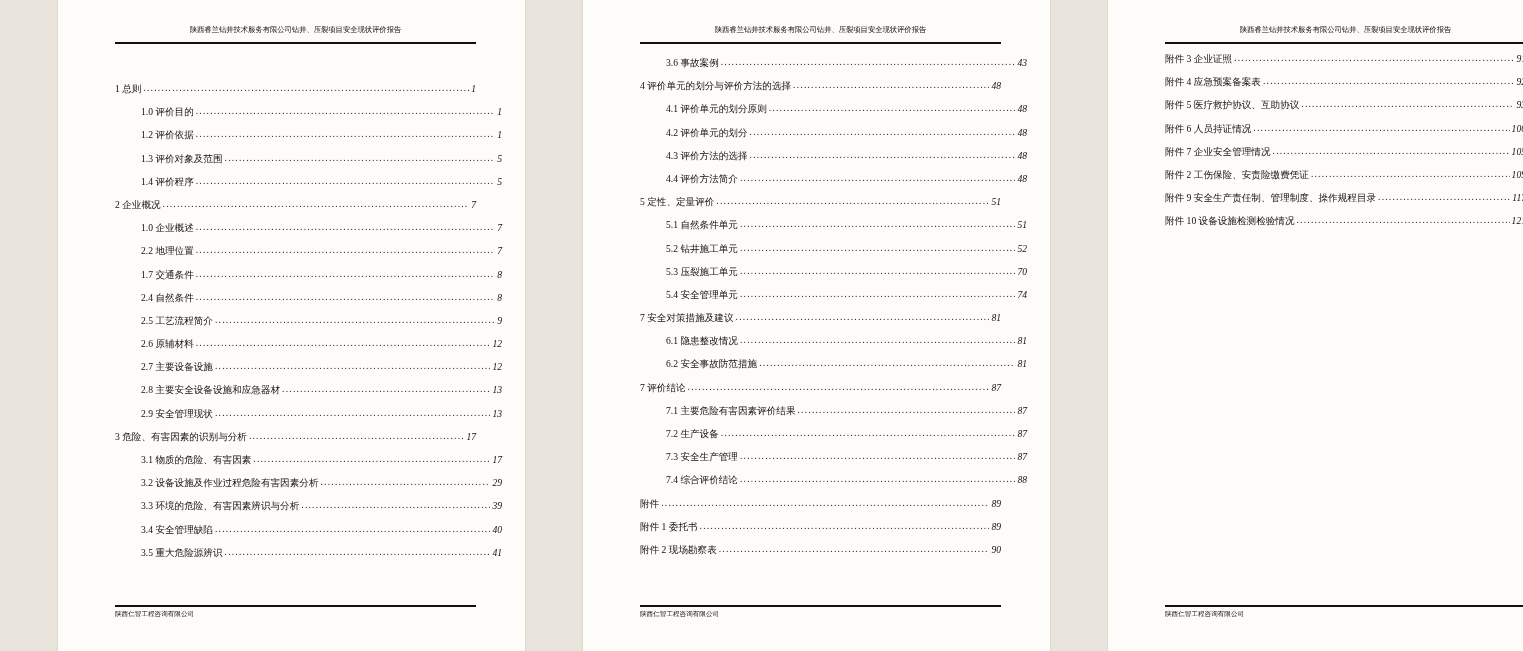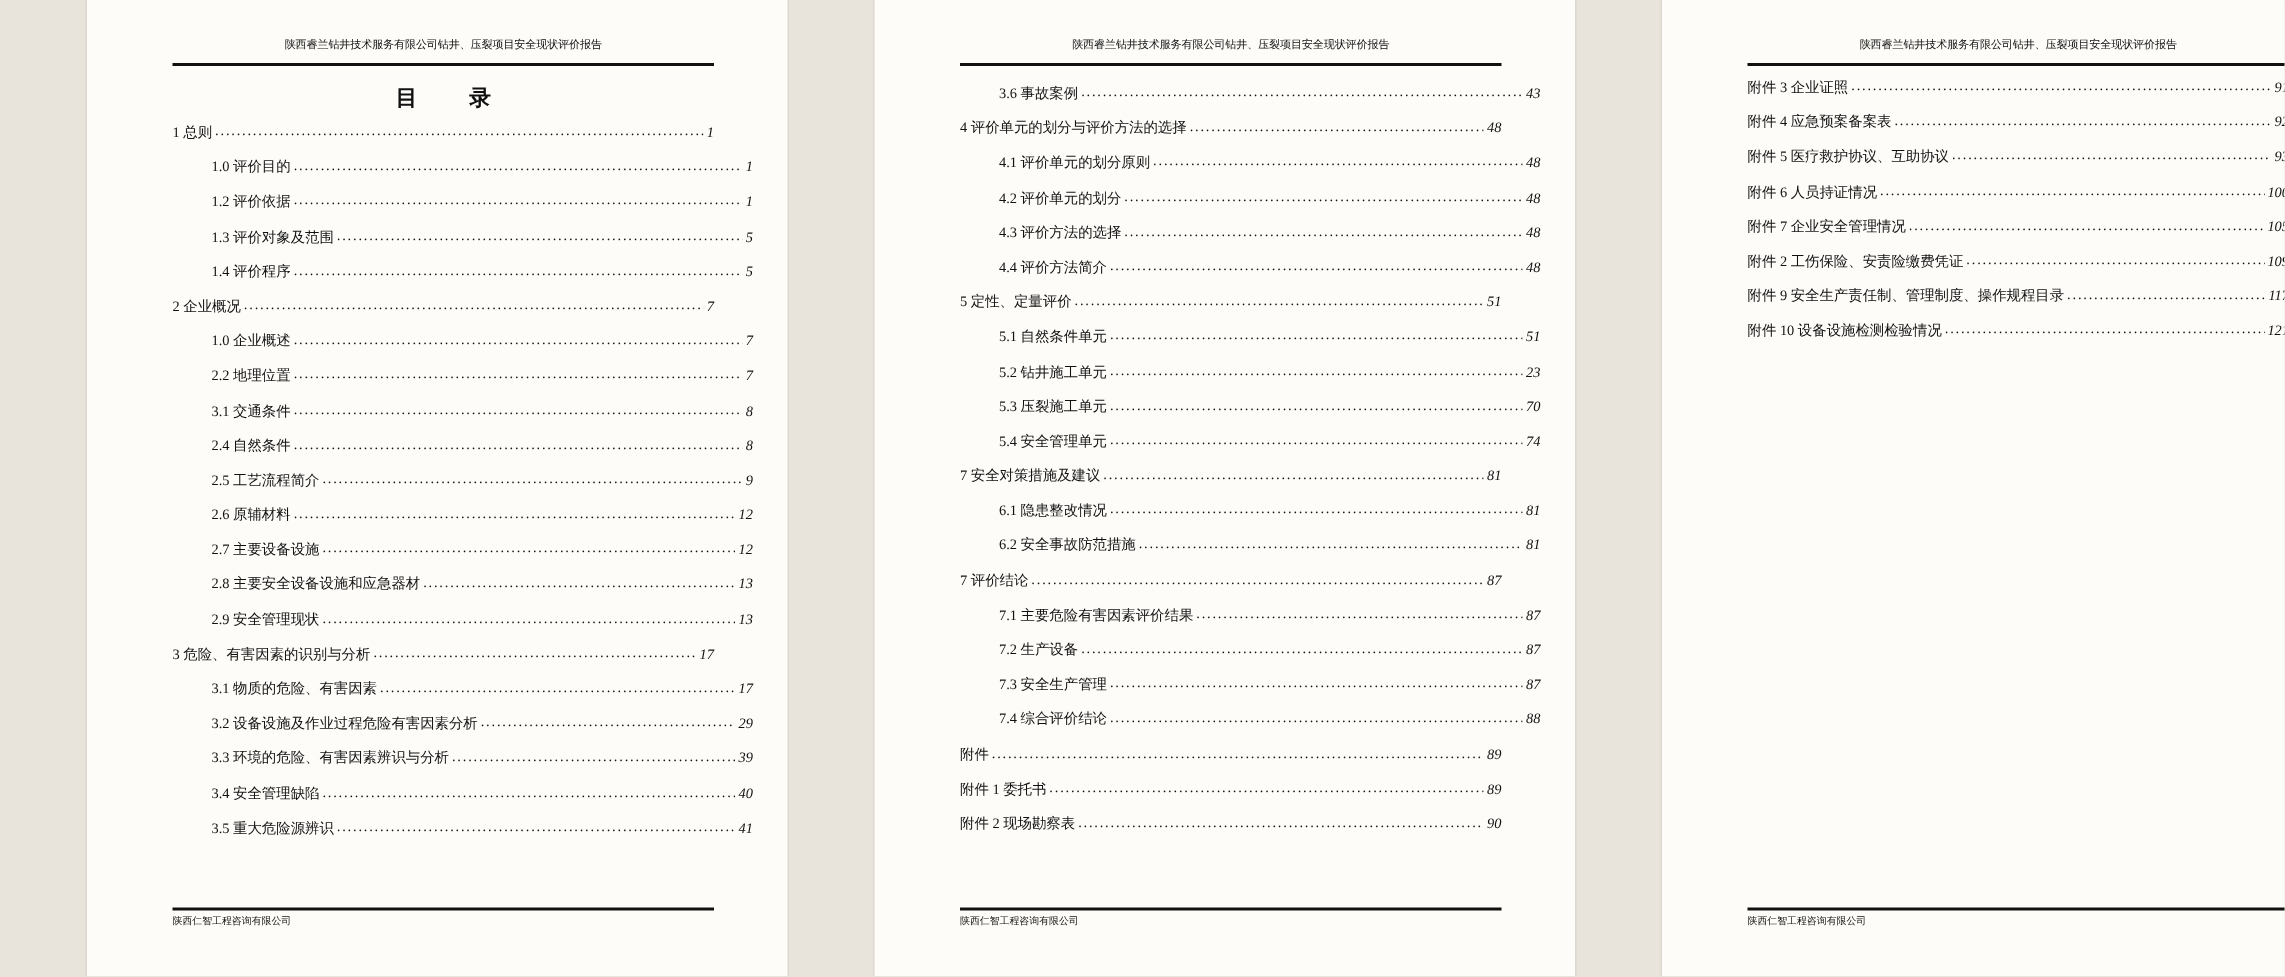--- a/index.html
+++ b/index.html
@@ -127,7 +127,6 @@
     <div class="page-inner">
       <div class="hdr">陕西睿兰钻井技术服务有限公司钻井、压裂项目安全现状评价报告</div>
       <div class="hdr-rule"></div>
-      <div class="toc-title">目　录</div>
       <div class="toc-list" id="toc1">
           <div class="toc-row">
             <span class="lbl">1 总则</span>

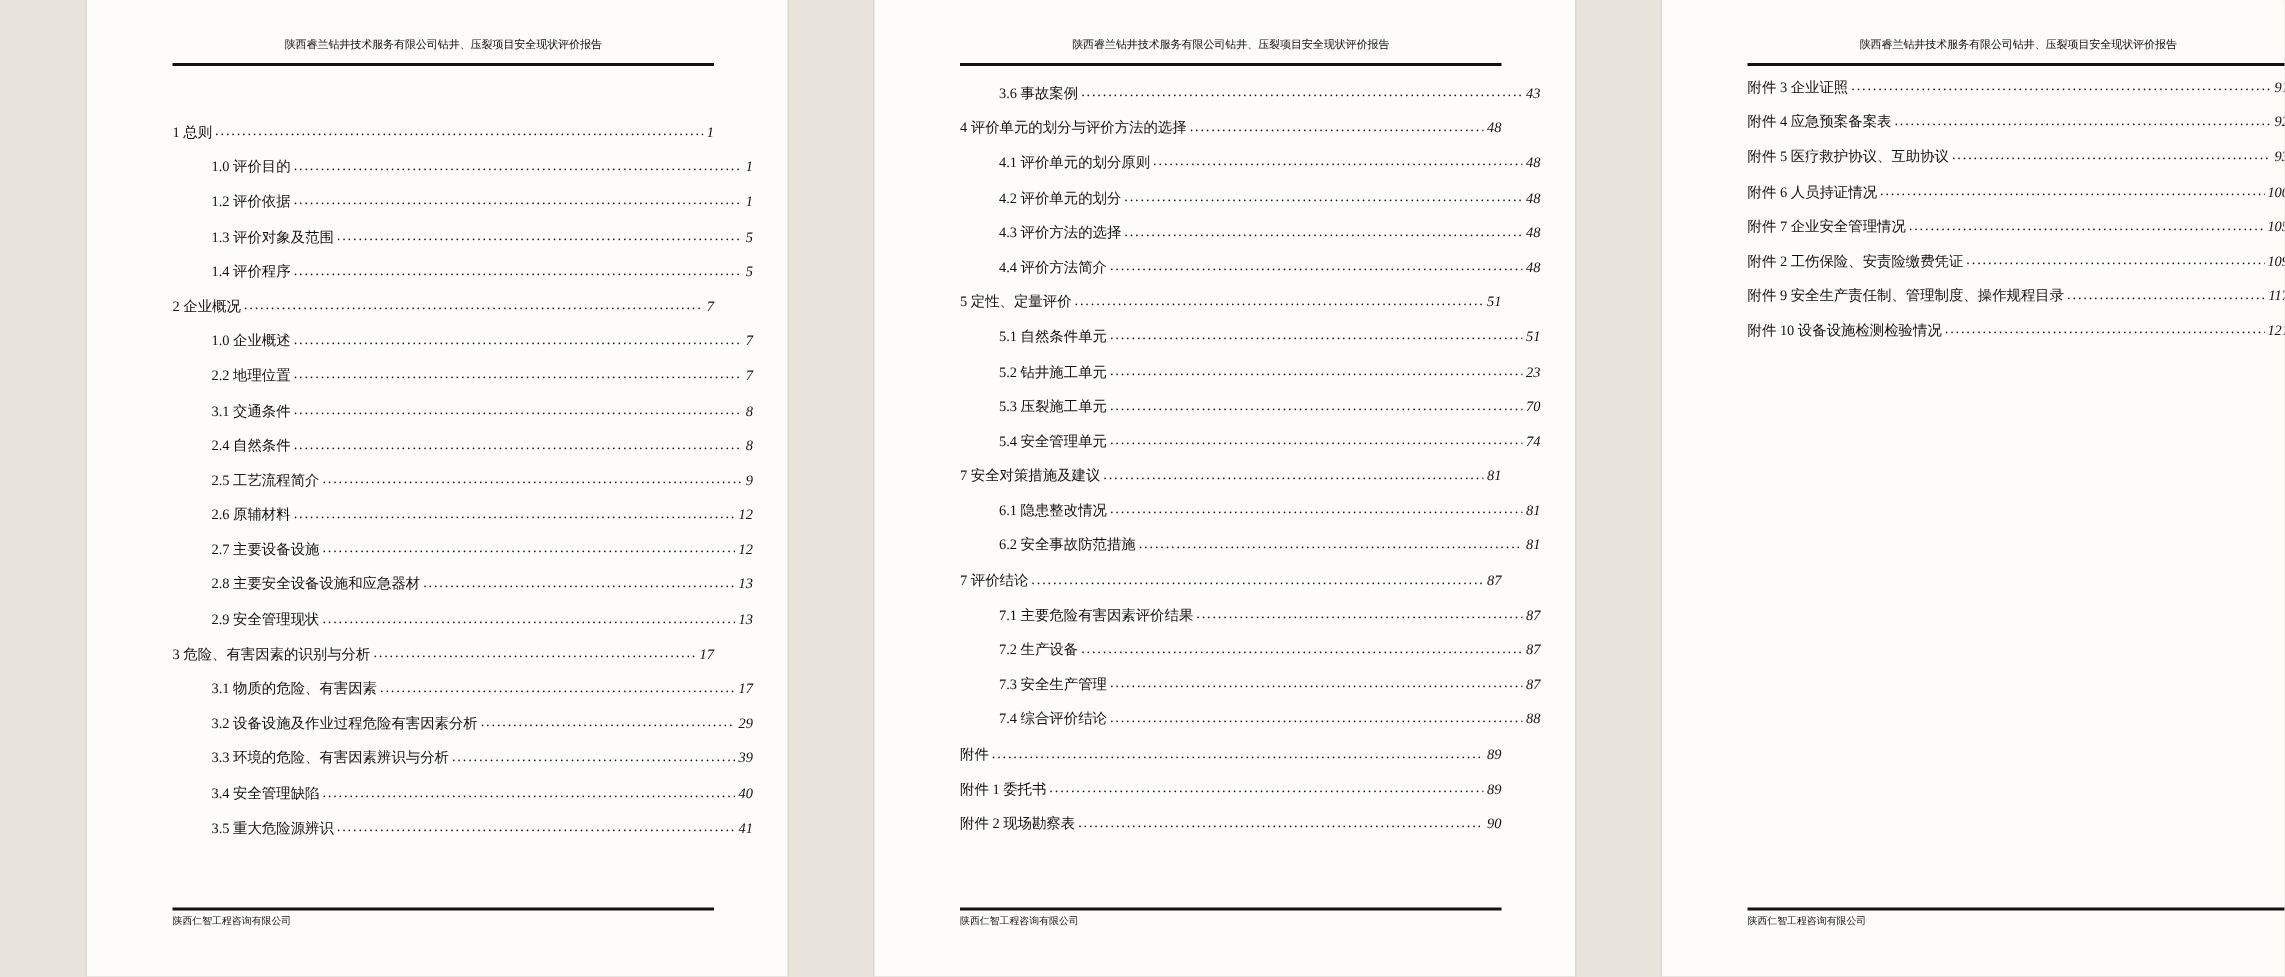--- a/index.html
+++ b/index.html
@@ -289,7 +289,7 @@
           <div class="toc-row lvl2">
             <span class="lbl">5.2 钻井施工单元</span>
             <span class="dots">...........................................................................................................</span>
-            <span class="pg">23</span>
+            <span class="pg">52</span>
           </div>
           <div class="toc-row lvl2">
             <span class="lbl">5.3 压裂施工单元</span>

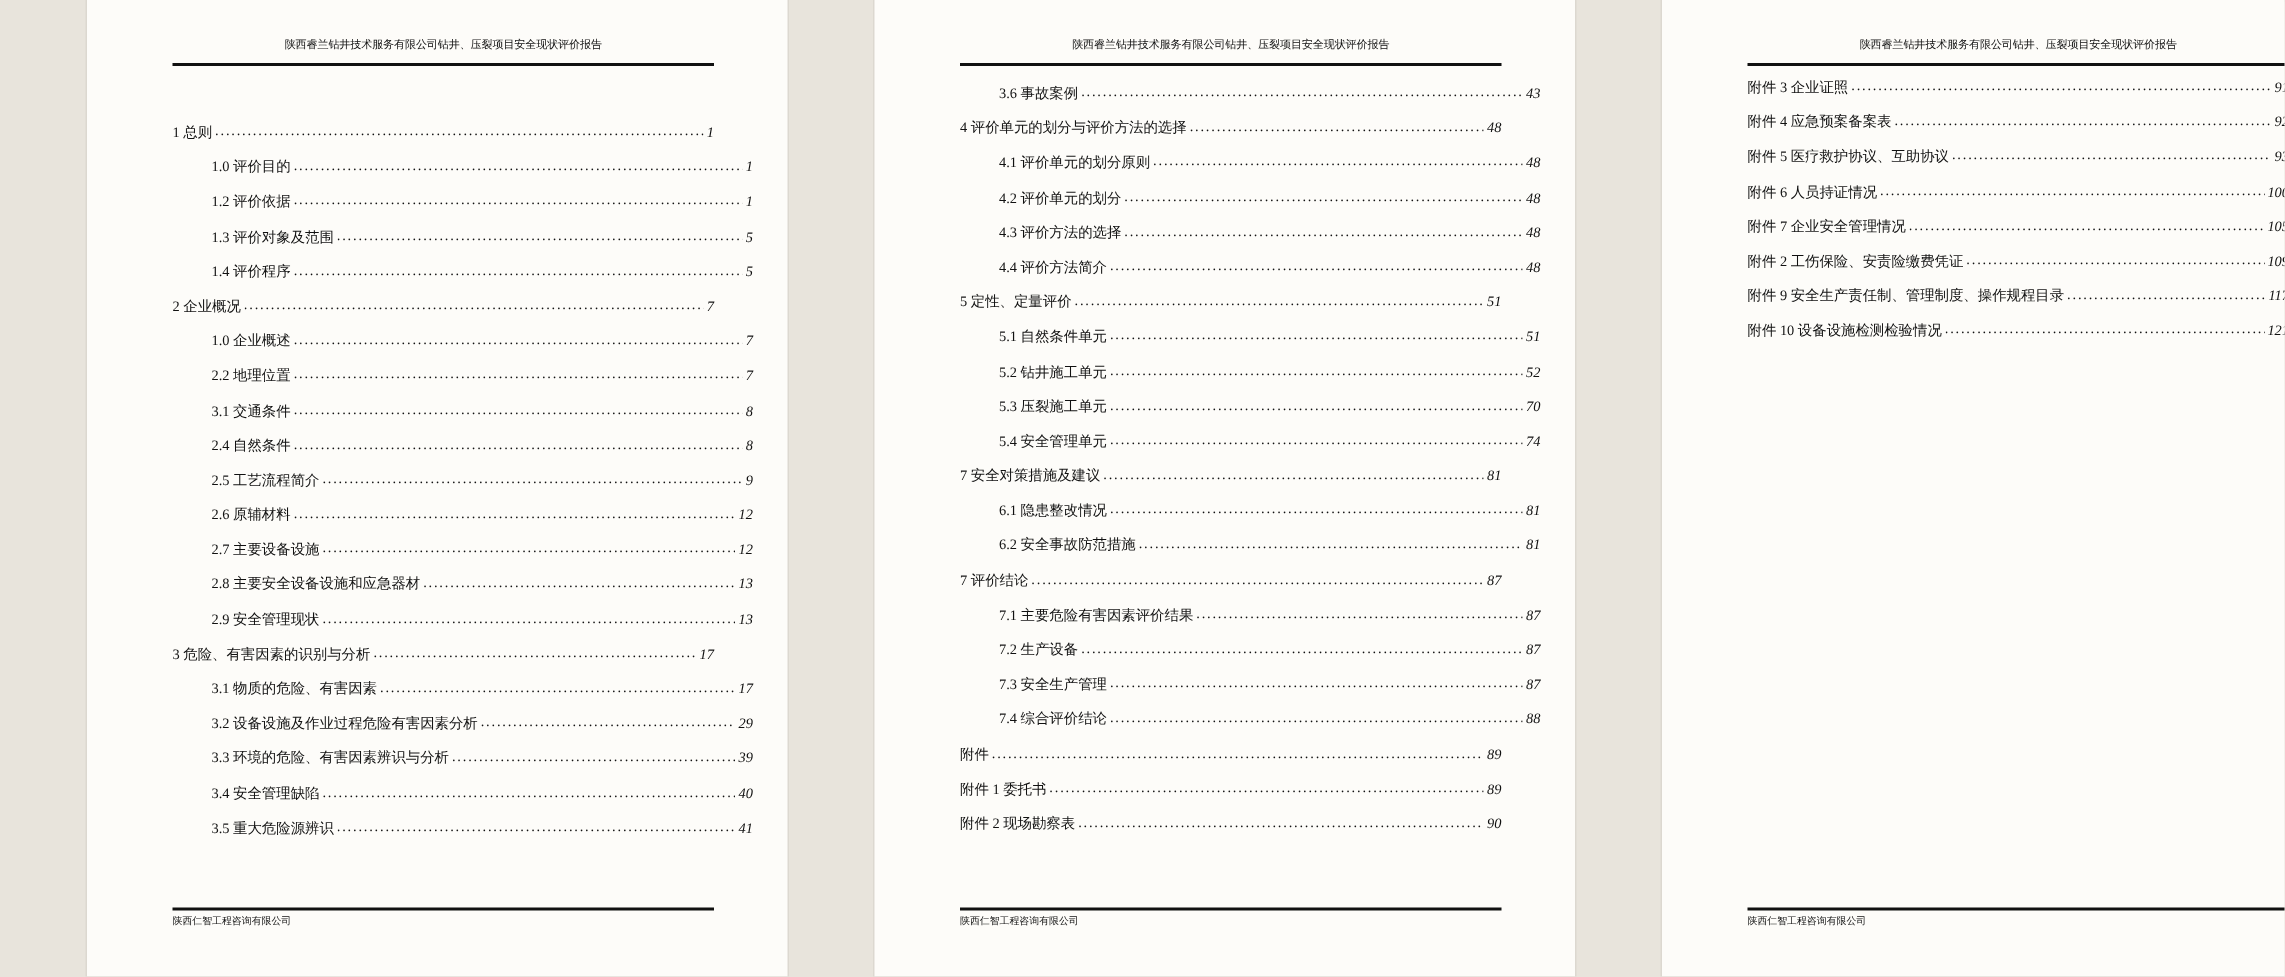--- a/index.html
+++ b/index.html
@@ -169,7 +169,7 @@
             <span class="pg">7</span>
           </div>
           <div class="toc-row lvl2">
-            <span class="lbl">3.1 交通条件</span>
+            <span class="lbl">1.7 交通条件</span>
             <span class="dots">...........................................................................................................</span>
             <span class="pg">8</span>
           </div>

